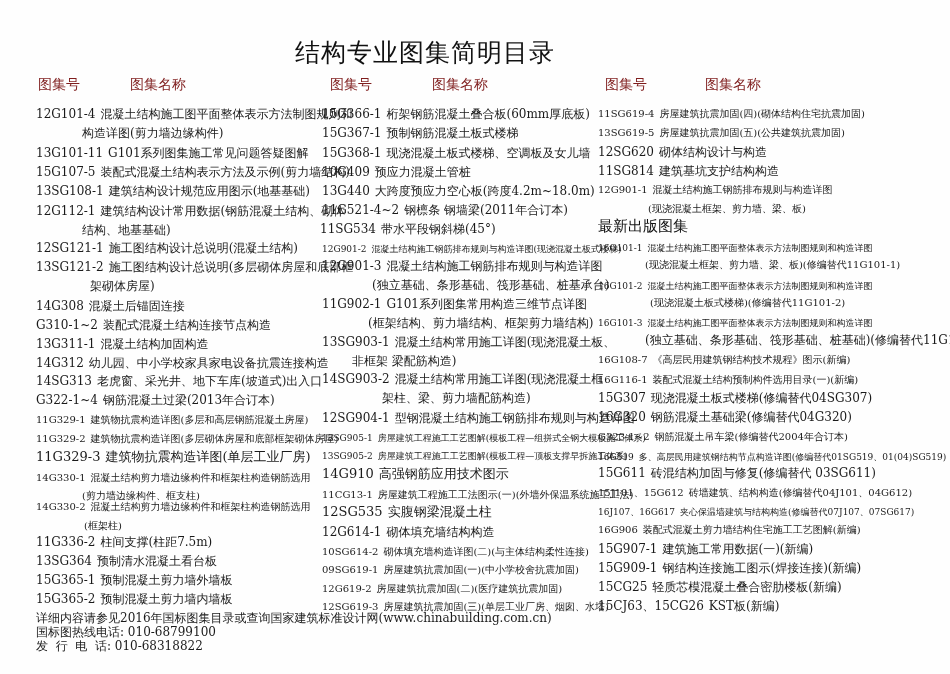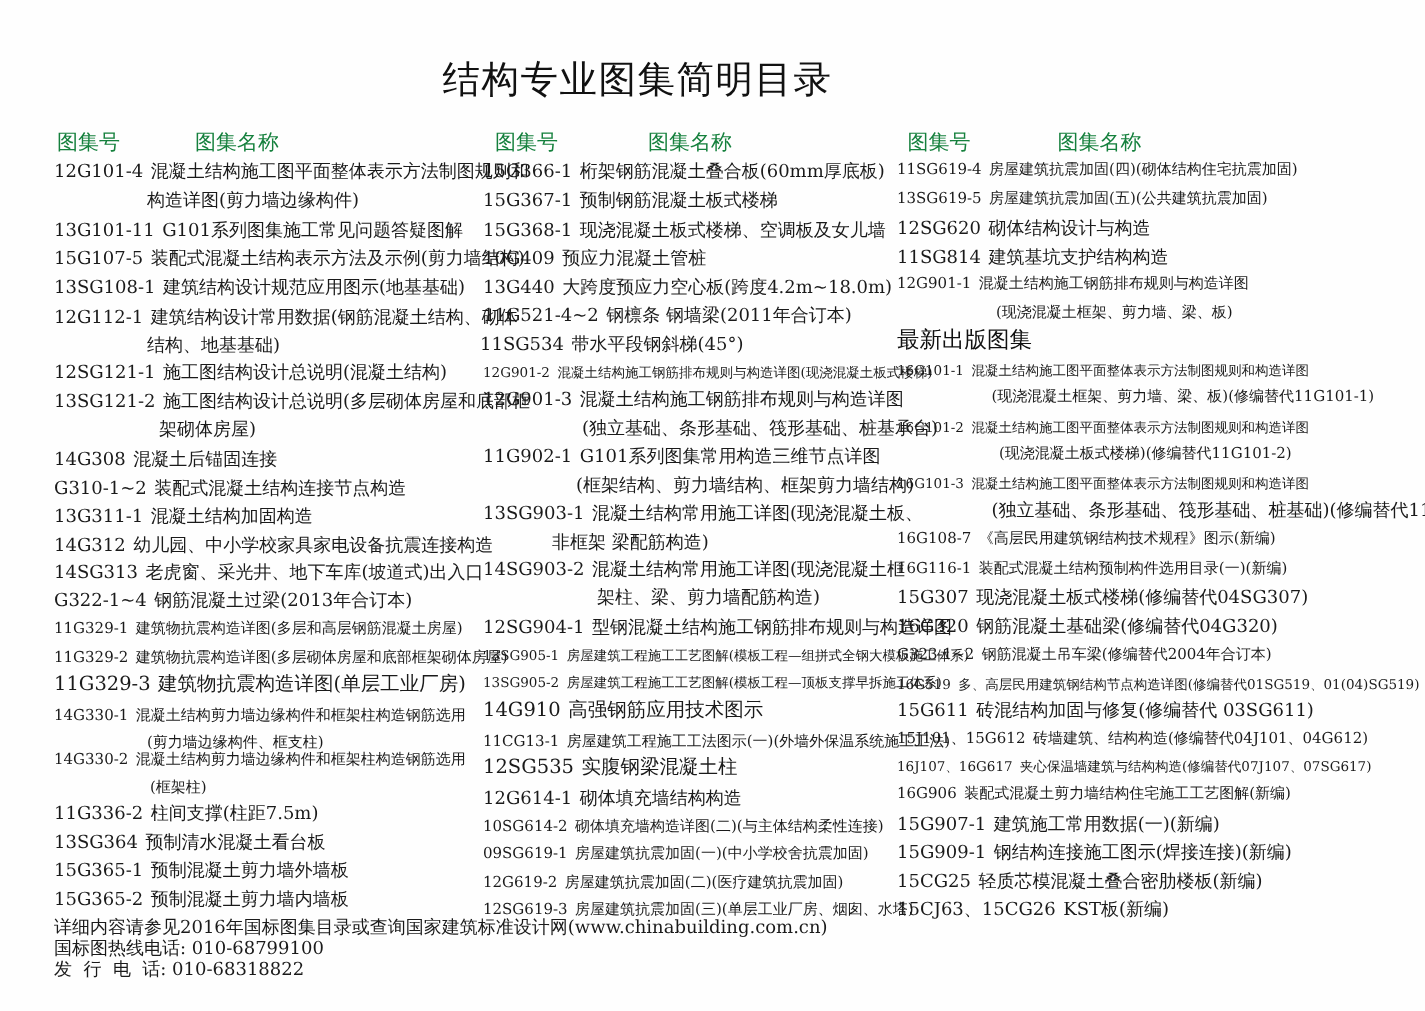--- a/index.html
+++ b/index.html
@@ -12,7 +12,7 @@
     font-family: "DejaVu Sans", "Liberation Sans", sans-serif;
     font-size: 25px; letter-spacing: 1px; color: #111; font-weight: normal;
   }
-  .colhead { position: absolute; top: 76px; font-size: 14px; color: #15803d; margin-top: 10px; }
+  .colhead { position: absolute; top: 76px; font-size: 14px; color: #7f1d1d; }
   .row { position: absolute; font-size: 12px; line-height: 16px; white-space: nowrap; color: #1a1a1a; }
   .row.small { font-size: 10px; }
   .row.tiny { font-size: 9px; }

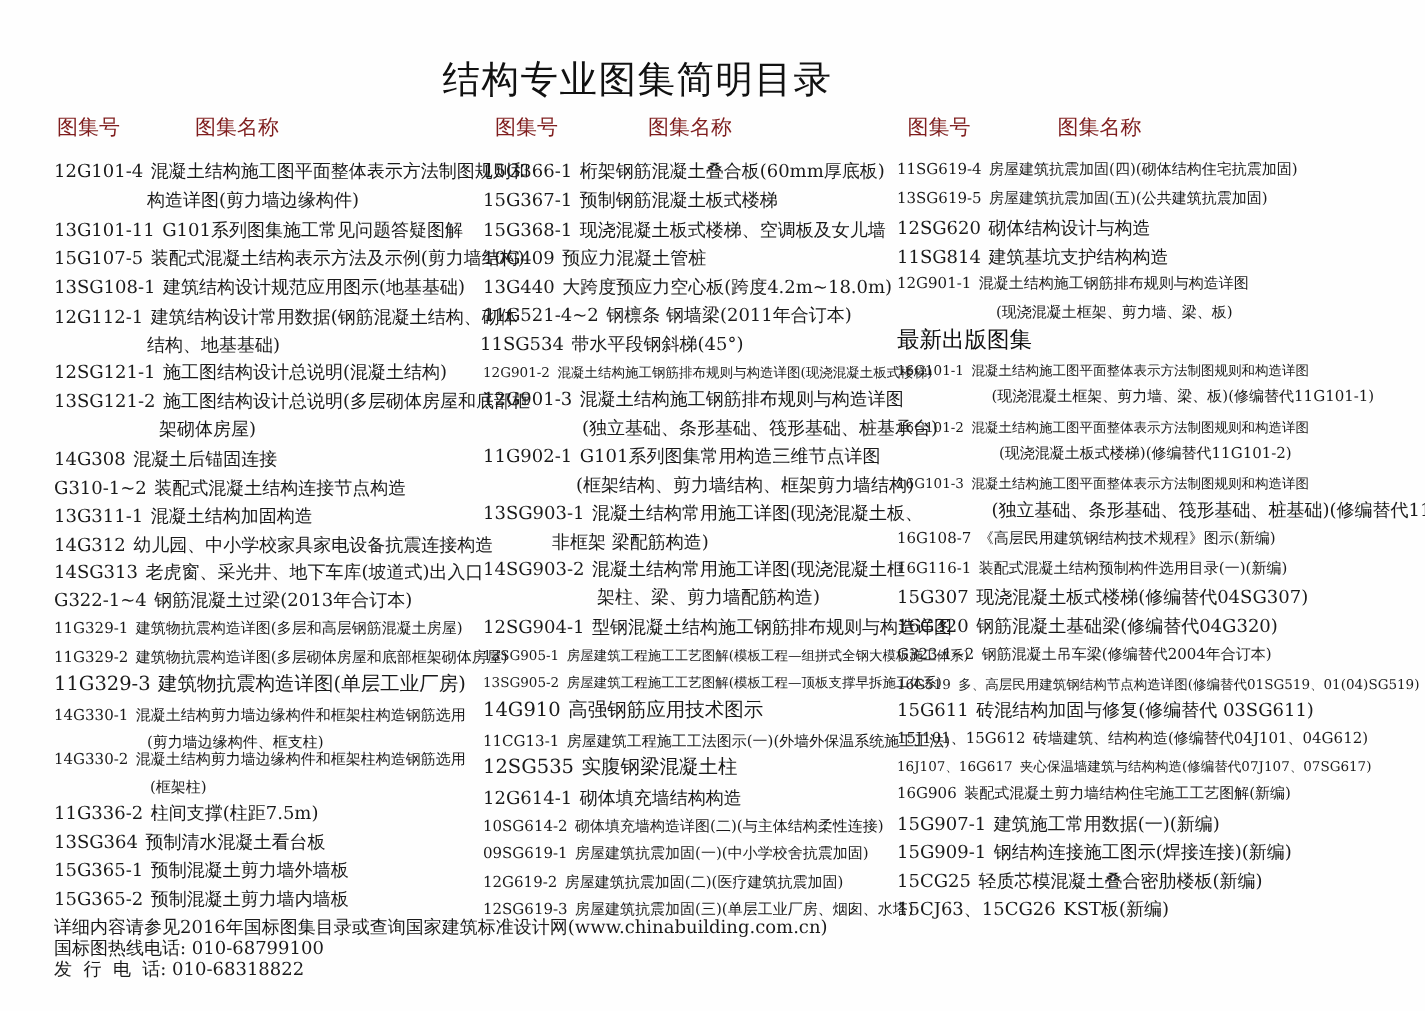--- a/index.html
+++ b/index.html
@@ -18,7 +18,7 @@
   .row.tiny { font-size: 9px; }
   .row.large { font-size: 13px; }
   .code { margin-right: 5px; }
-  .cont { position: absolute; font-size: 12px; line-height: 16px; white-space: nowrap; margin-left: 16px; }
+  .cont { position: absolute; font-size: 12px; line-height: 16px; white-space: nowrap; }
   .cont.small { font-size: 10px; }
   .section-head {
     position: absolute; left: 598px; top: 217px; font-size: 15px; font-weight: normal;

